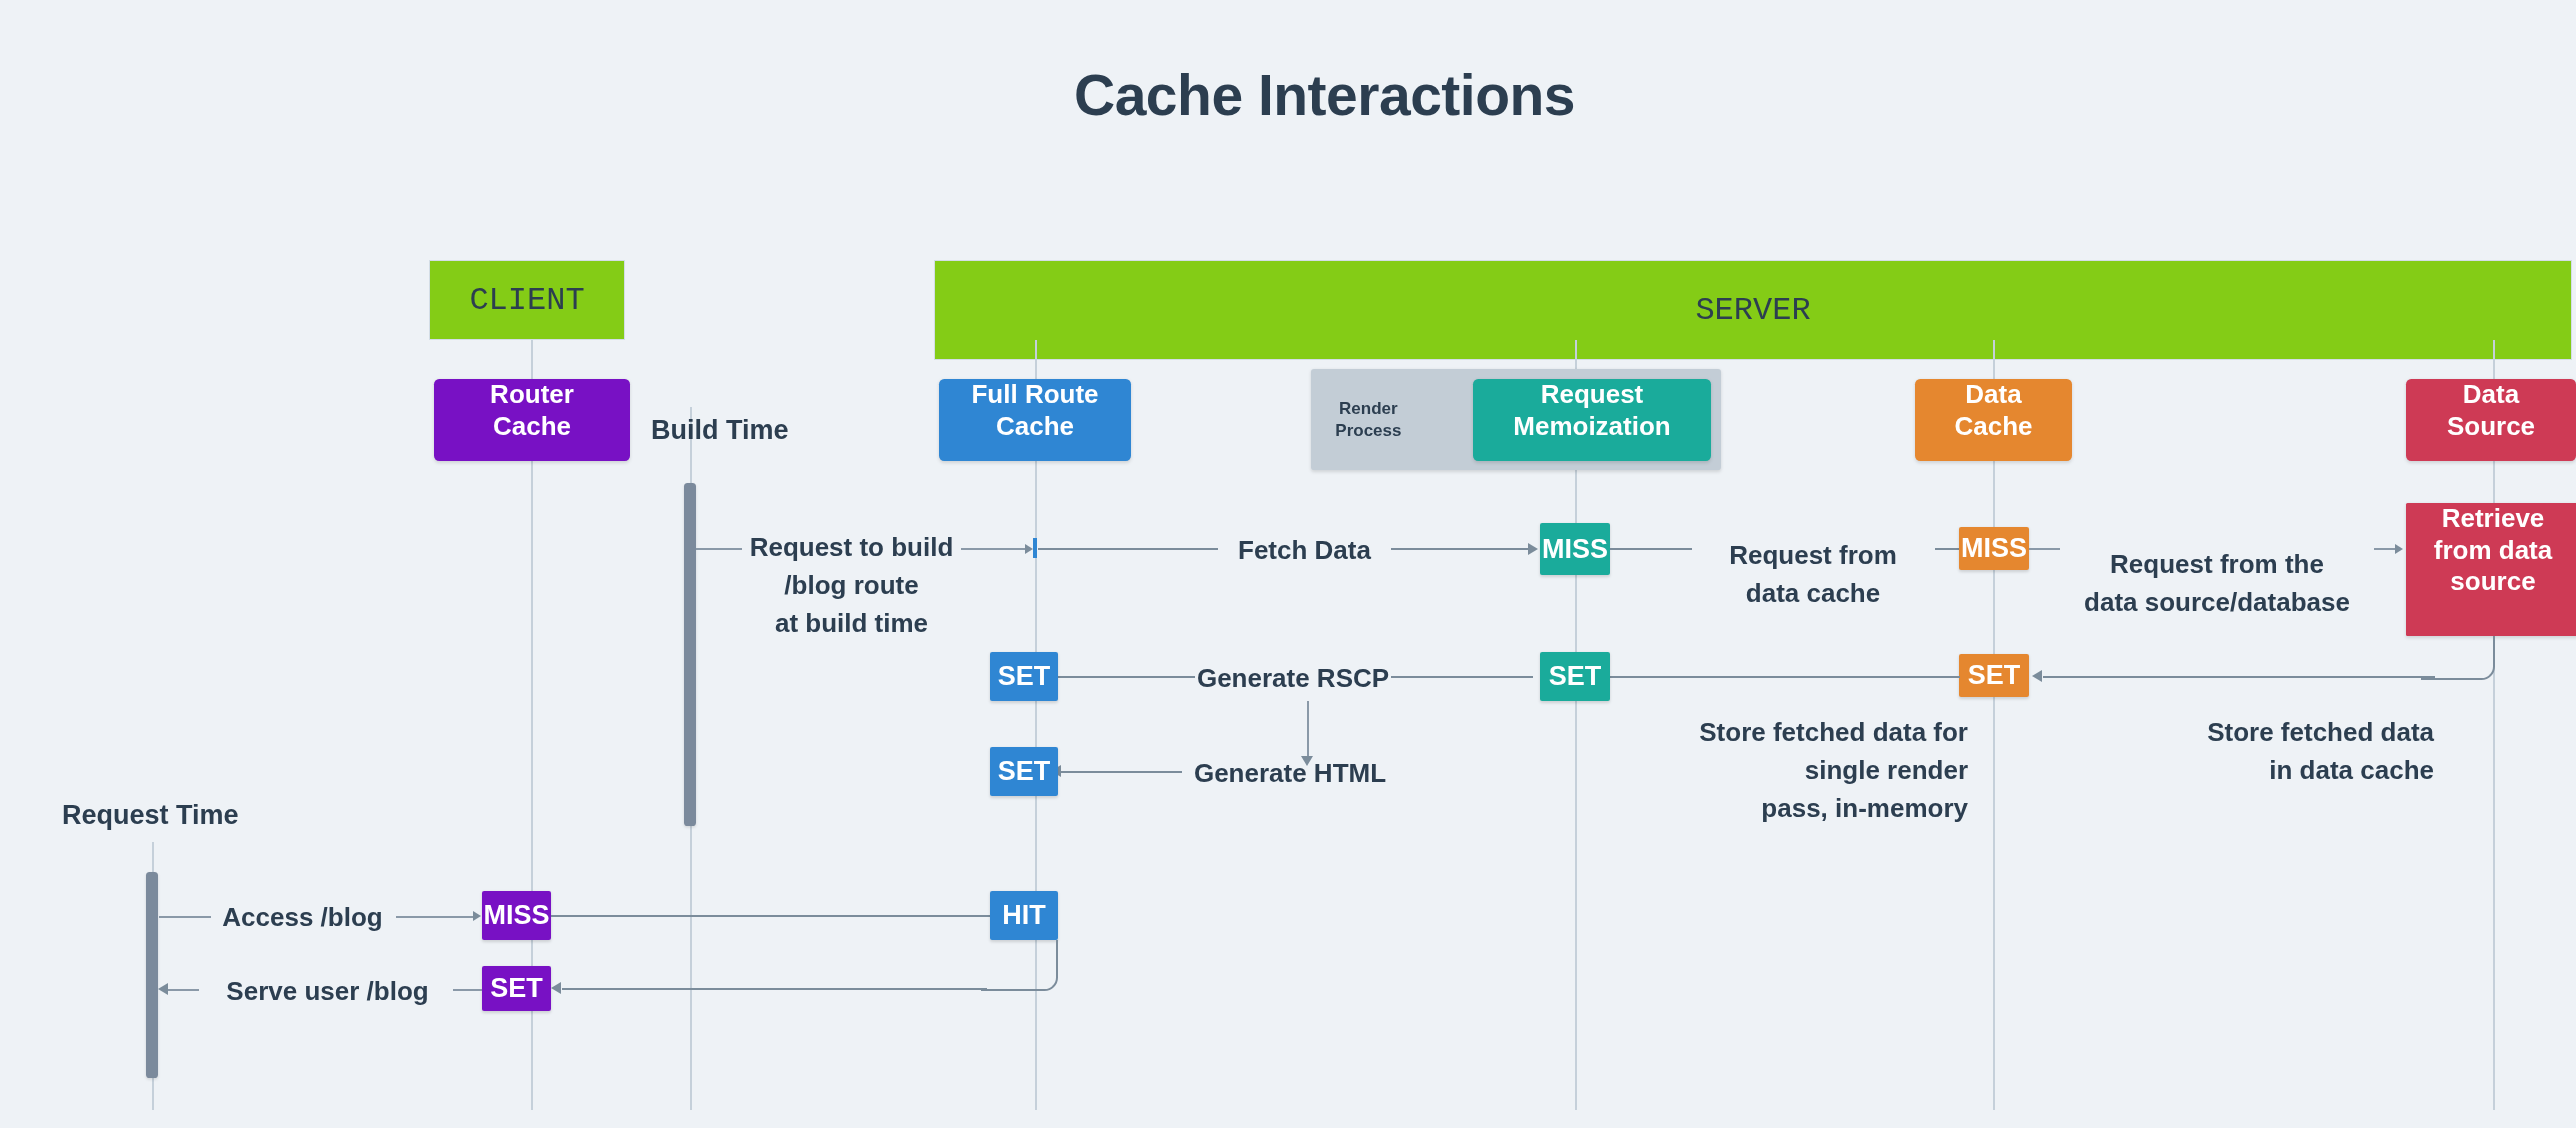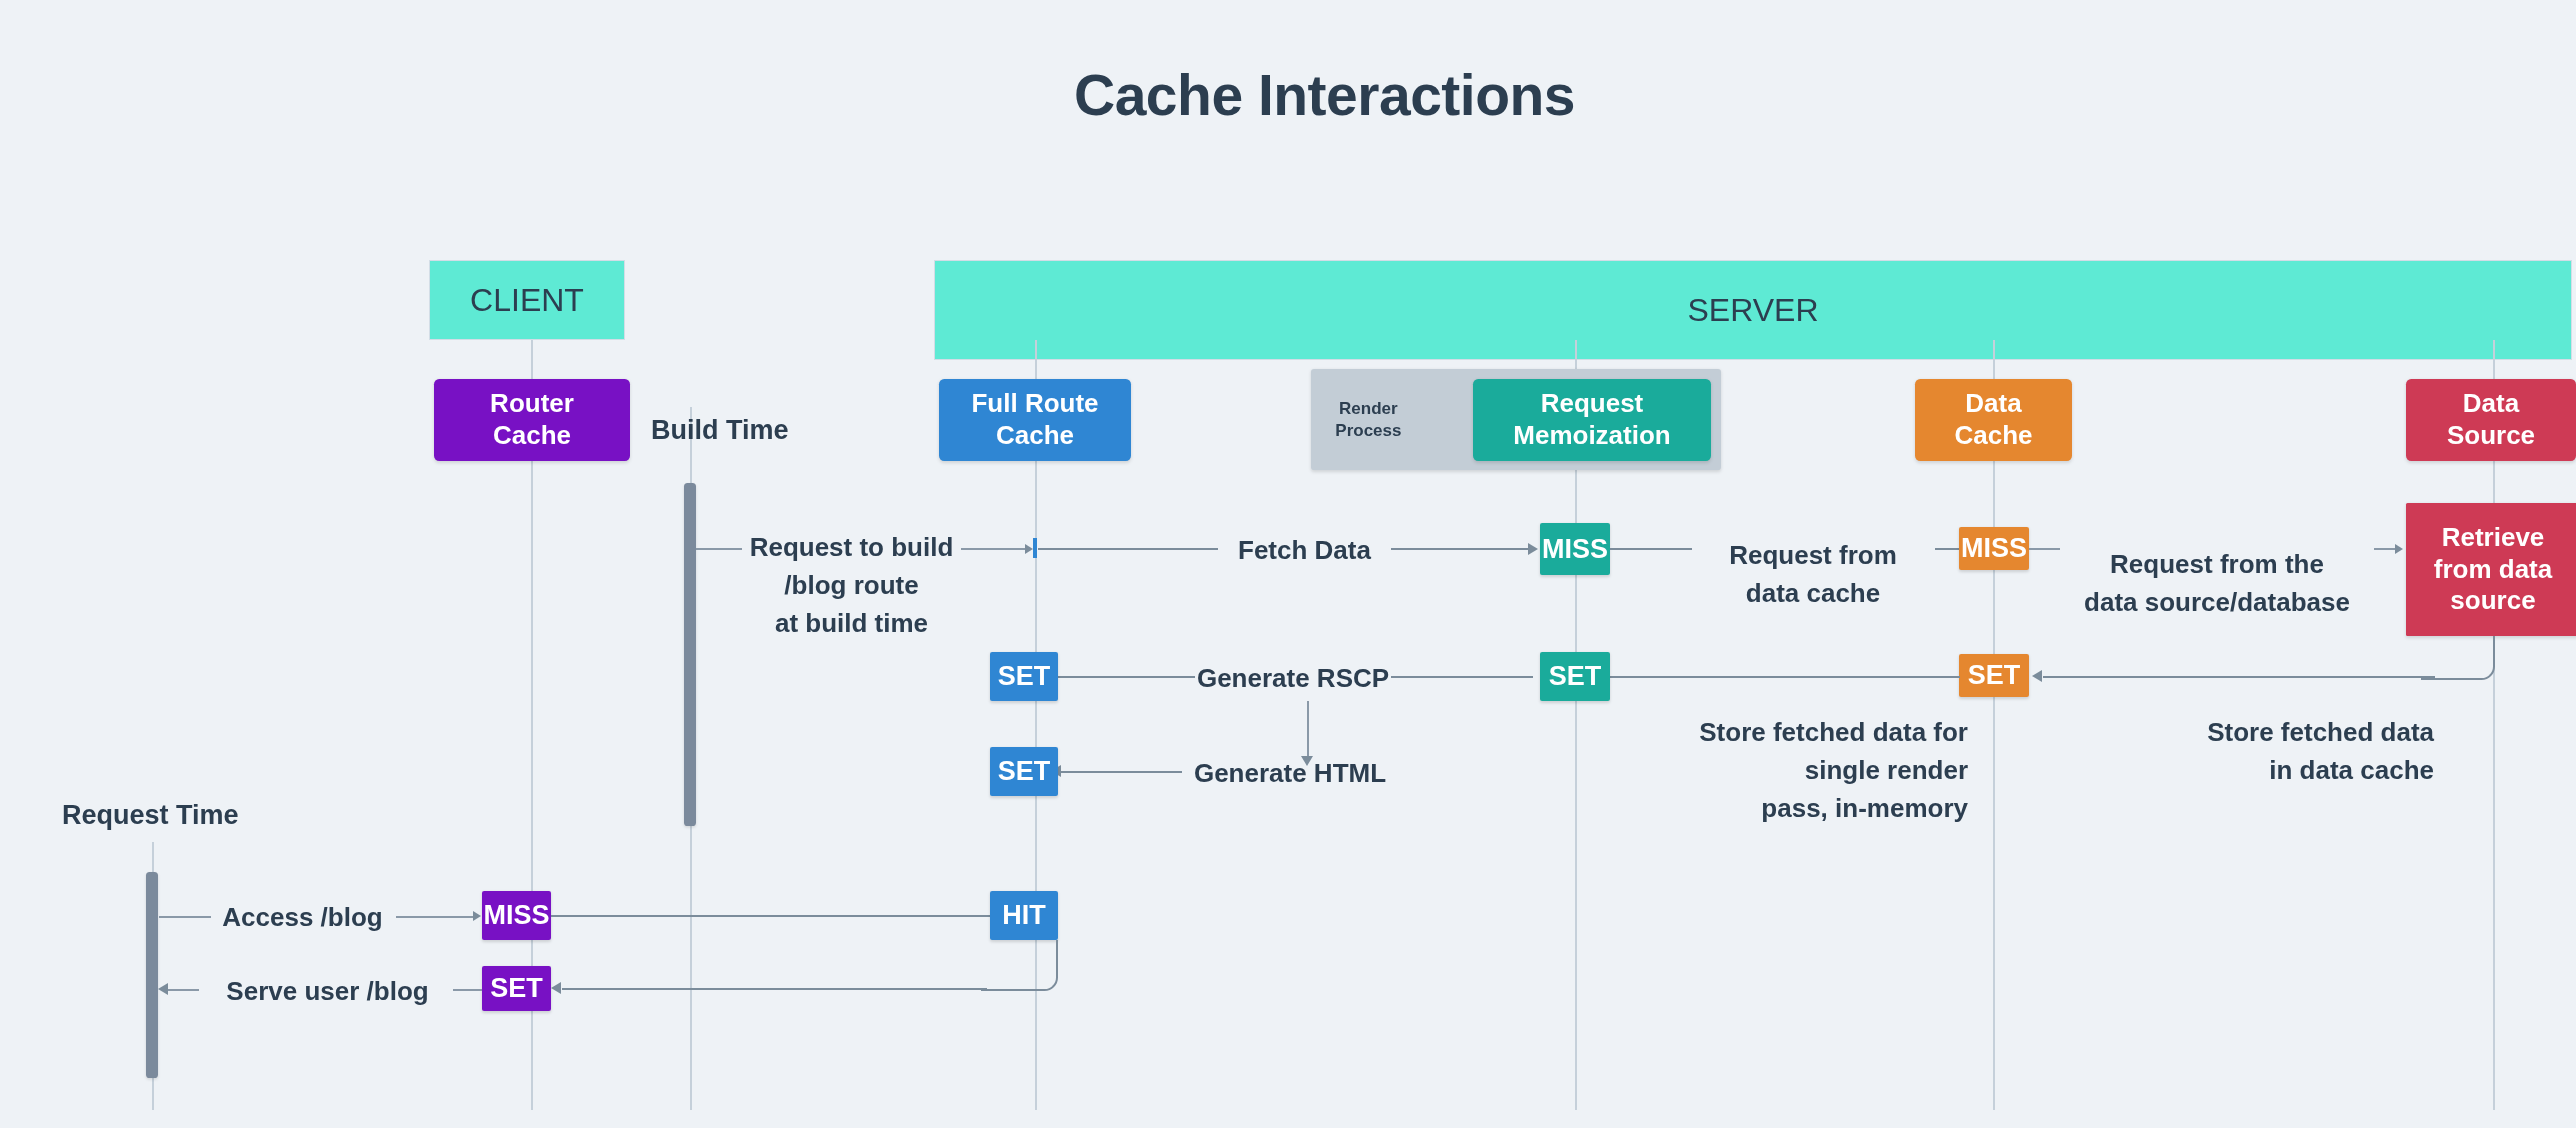--- a/index.html
+++ b/index.html
@@ -20,9 +20,9 @@
 
   
   .actorbox{
-    position:absolute;background:#5eead4;border:1px solid #d3dde6;
+    position:absolute;background:#84cc16;border:1px solid #d3dde6;
     display:flex;align-items:center;justify-content:center;
-    font-size:32px;color:#2c3e50;box-sizing:border-box;
+    font-size:32px;color:#2c3e50;box-sizing:border-box;font-family:Liberation Mono, monospace;
   }
 
   

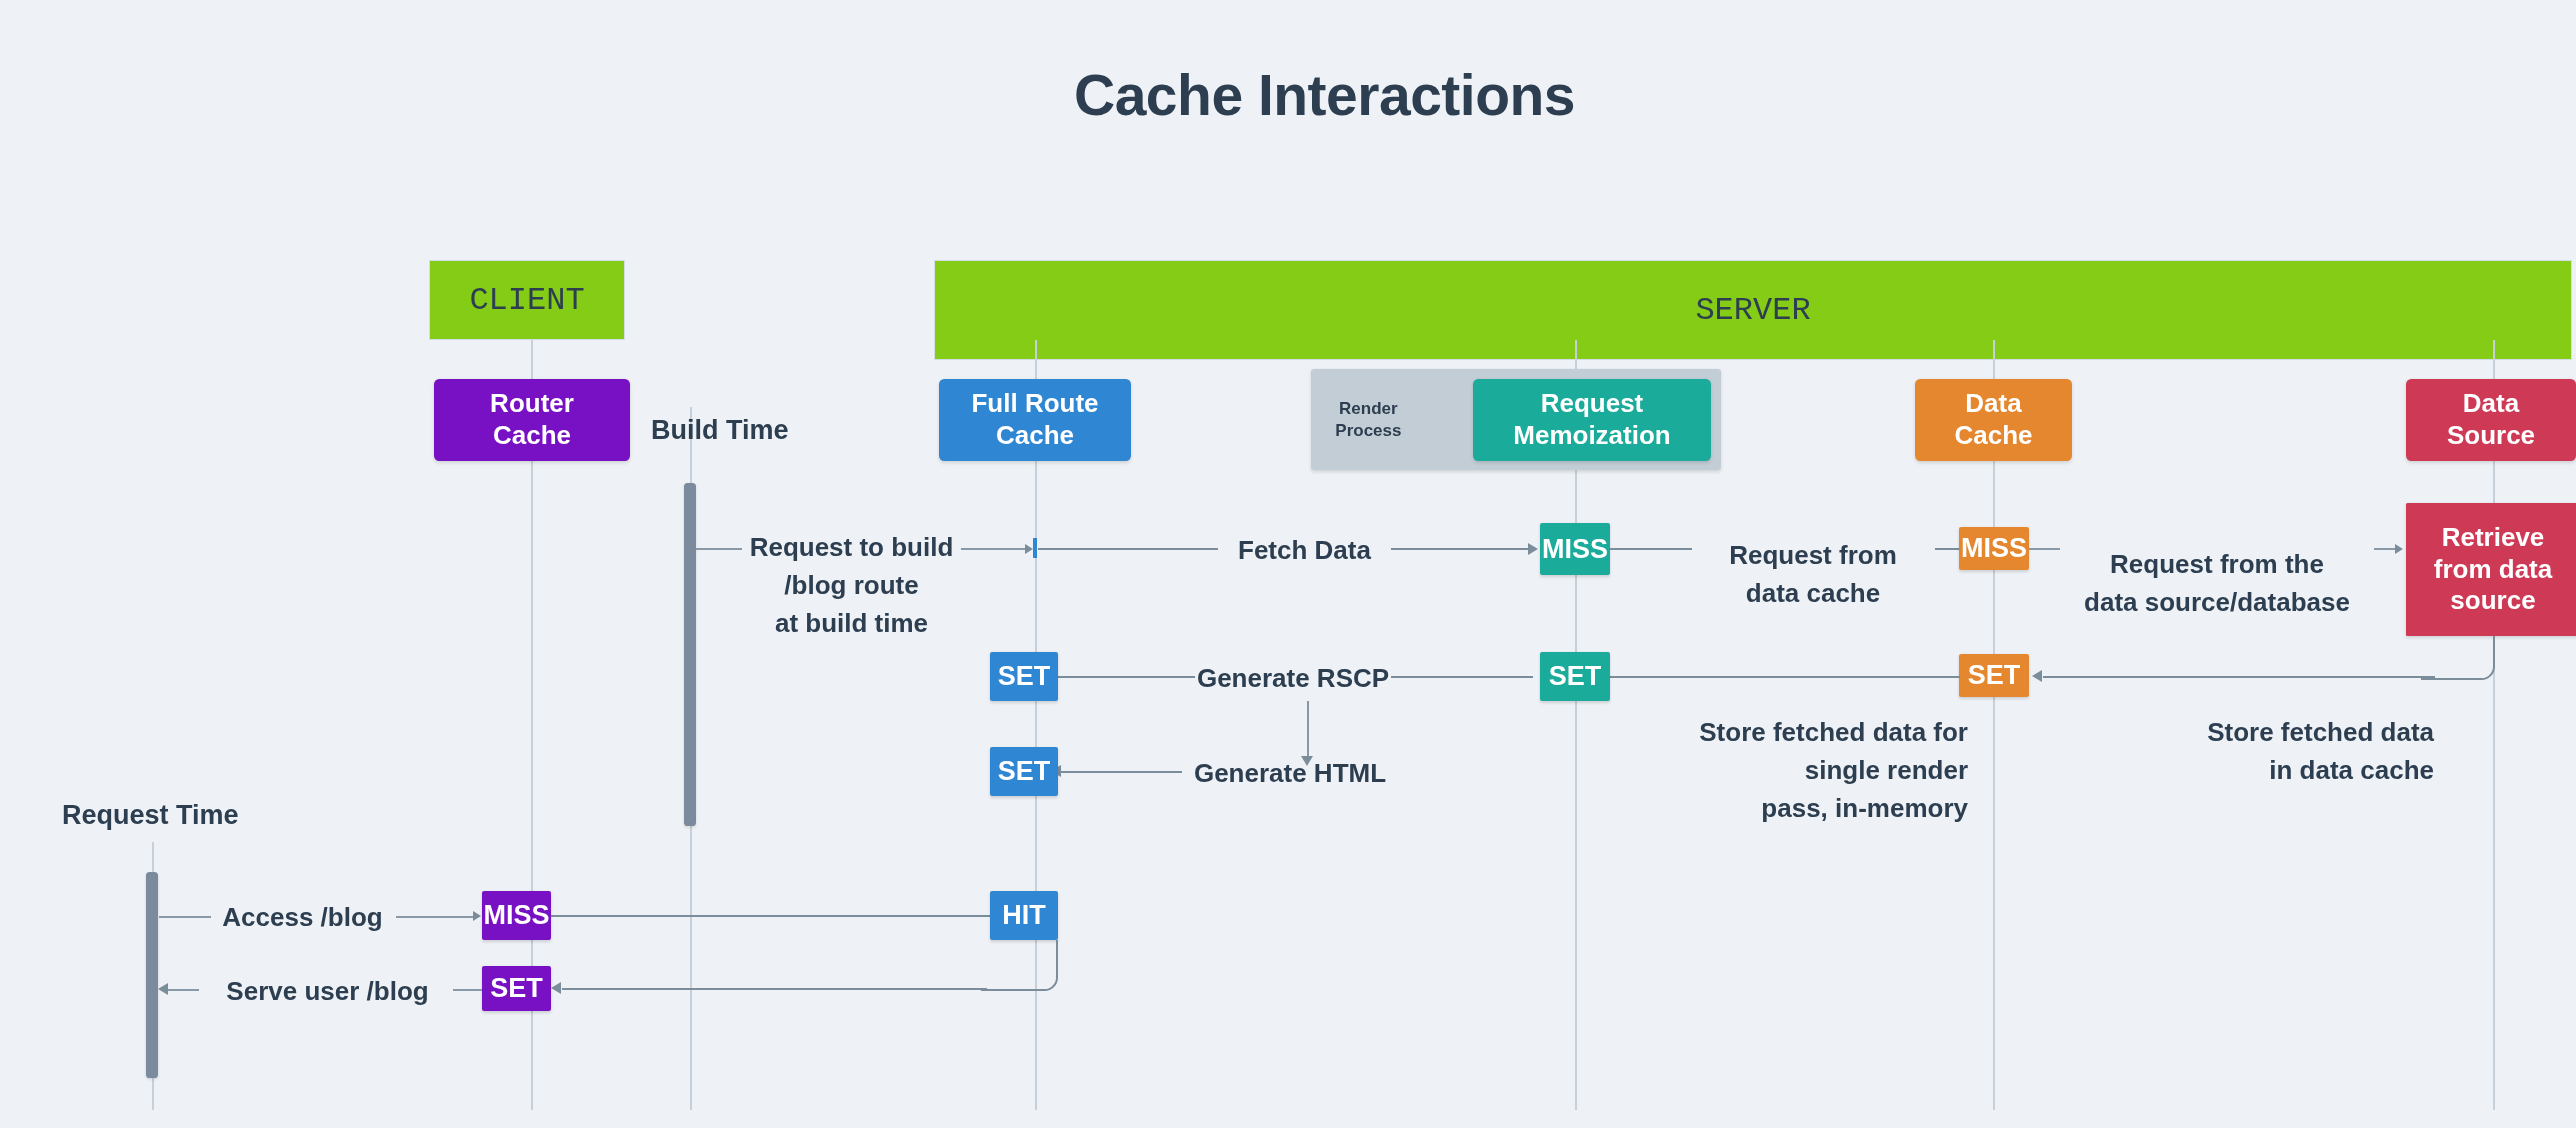--- a/index.html
+++ b/index.html
@@ -31,7 +31,7 @@
   
   .node{
     position:absolute;border-radius:5.2px;color:#ffffff;
-    display:flex;flex-direction:column;align-items:center;justify-content:center;
+    display:flex;flex-direction:column;align-items:center;
     font-weight:bold;font-size:26px;line-height:1.22;text-align:center;
     box-shadow:0 1.5px 3.6px rgba(0,0,0,.13);box-sizing:border-box;
   }

